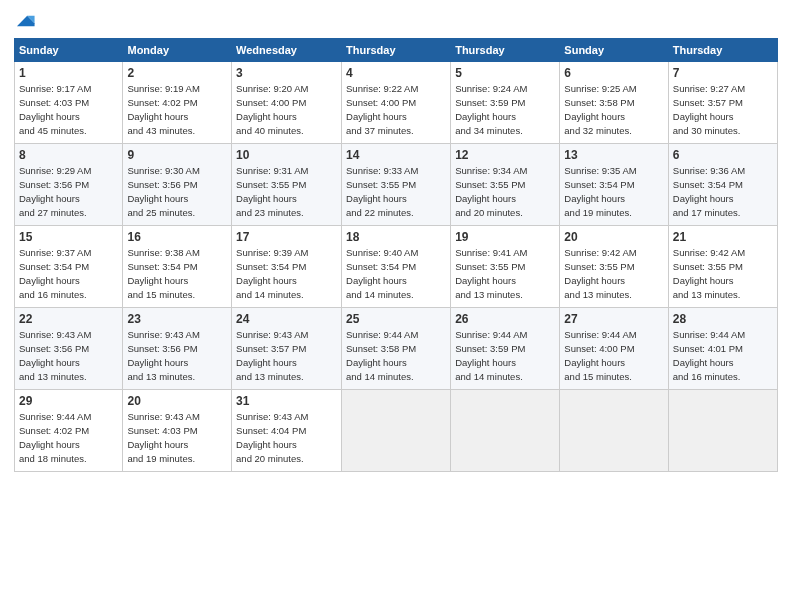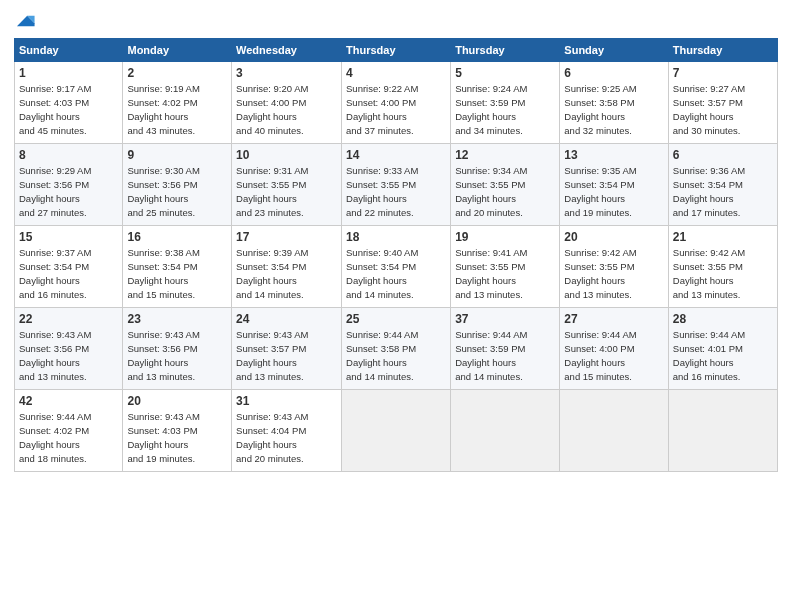--- a/index.html
+++ b/index.html
@@ -184,7 +184,7 @@
 <span class="day-info">Sunrise: 9:43 AM<br>Sunset: 3:57 PM<br>Daylight hours<br>and 13 minutes.</span></td>
           <td><span class="day-number">25</span>
 <span class="day-info">Sunrise: 9:44 AM<br>Sunset: 3:58 PM<br>Daylight hours<br>and 14 minutes.</span></td>
-          <td><span class="day-number">37</span>
+          <td><span class="day-number">26</span>
 <span class="day-info">Sunrise: 9:44 AM<br>Sunset: 3:59 PM<br>Daylight hours<br>and 14 minutes.</span></td>
           <td><span class="day-number">27</span>
 <span class="day-info">Sunrise: 9:44 AM<br>Sunset: 4:00 PM<br>Daylight hours<br>and 15 minutes.</span></td>

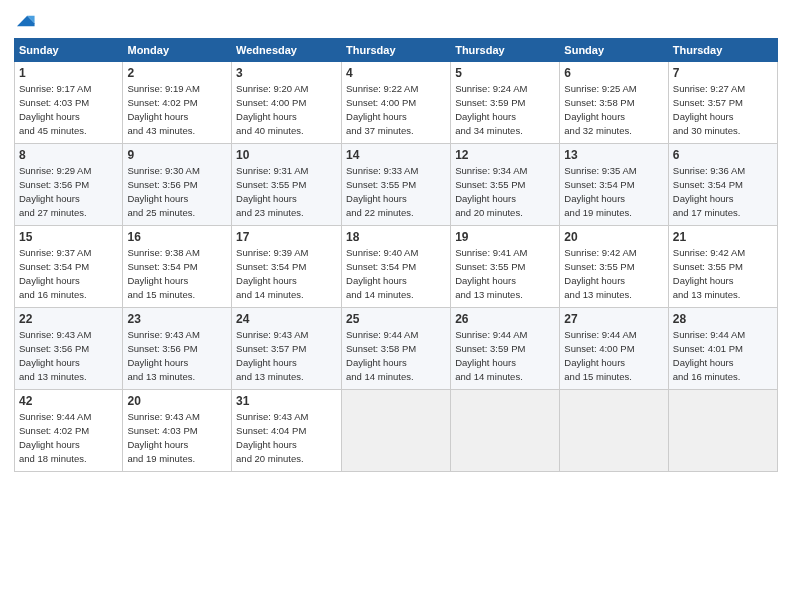--- a/index.html
+++ b/index.html
@@ -192,7 +192,7 @@
 <span class="day-info">Sunrise: 9:44 AM<br>Sunset: 4:01 PM<br>Daylight hours<br>and 16 minutes.</span></td>
         </tr>
         <tr>
-          <td><span class="day-number">42</span>
+          <td><span class="day-number">29</span>
 <span class="day-info">Sunrise: 9:44 AM<br>Sunset: 4:02 PM<br>Daylight hours<br>and 18 minutes.</span></td>
           <td><span class="day-number">20</span>
 <span class="day-info">Sunrise: 9:43 AM<br>Sunset: 4:03 PM<br>Daylight hours<br>and 19 minutes.</span></td>

